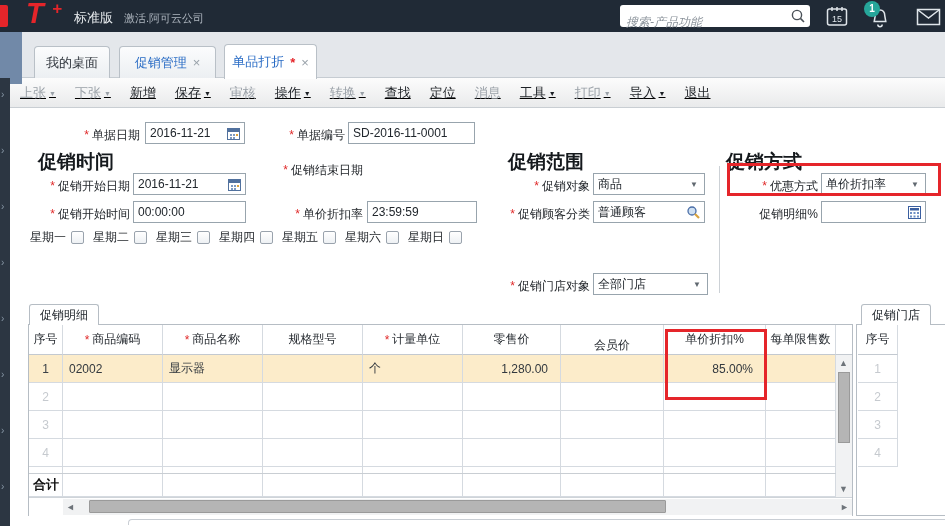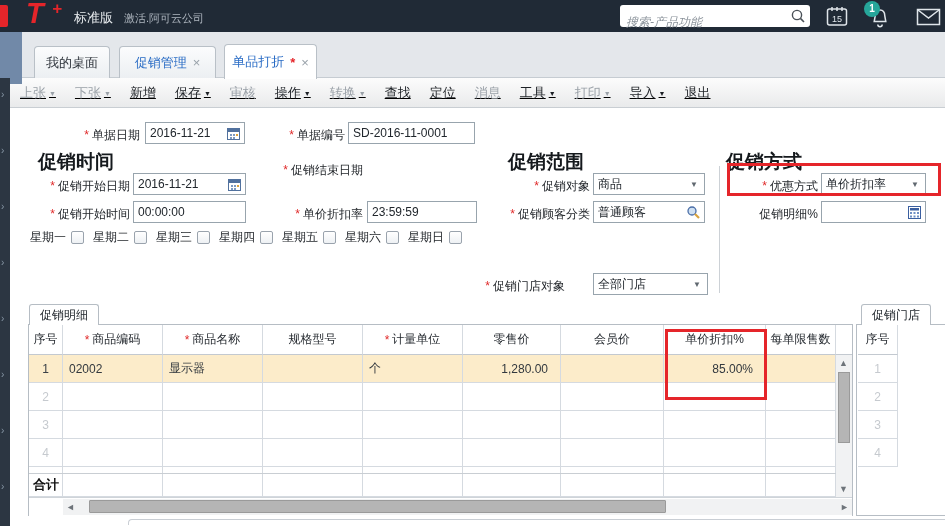--- a/index.html
+++ b/index.html
@@ -298,7 +298,7 @@
         </svg>
     </span>
   </div>
-  <span class="flabel" style="left:453px; top:278px; width:112px;"><span class="req">*</span><span>促销门店对象</span></span>
+  <span class="flabel" style="left:478px; top:278px; width:112px;"><span class="req">*</span><span>促销门店对象</span></span>
   <div class="fieldbox selbox" style="left:593px; top:273px; width:115px;">
     <span class="val">全部门店</span>
     <span class="darr">▼</span>

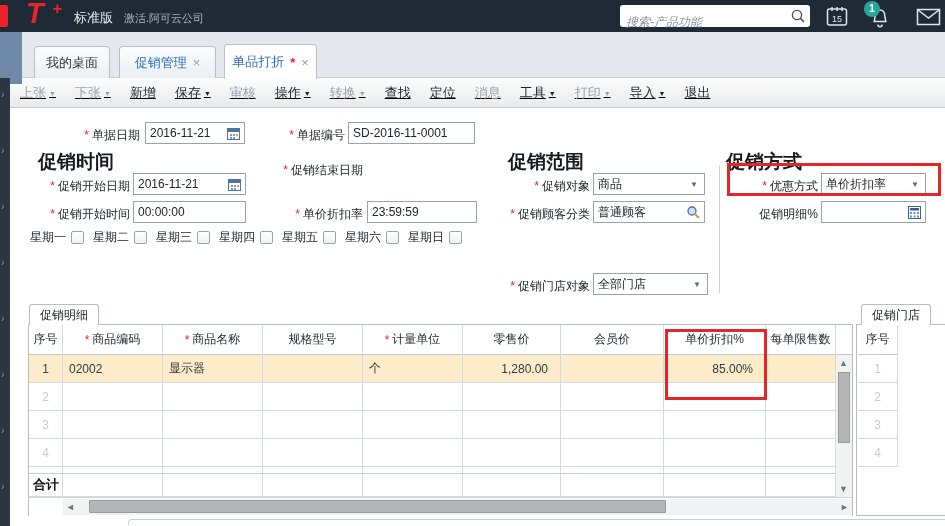--- a/index.html
+++ b/index.html
@@ -63,7 +63,7 @@
   .hrow .cell { height:30px; justify-content:center; border-bottom:1px solid #c3c9d0; color:#1f242a; }
   .drow .cell { height:28px; }
   .c0{width:34px;} .c1{width:100px;} .c2{width:100px;} .c3{width:100px;} .c4{width:100px;}
-  .c5{width:98px;} .c6{width:103px;} .c7{width:102px;} .c8{width:70px;} .c9{width:16px; border-right:none;}
+  .c5{width:98px;} .c6{width:103px;align-items:flex-end;} .c7{width:102px;} .c8{width:70px;} .c9{width:16px; border-right:none;}
   .rowswrap { position:absolute; left:0; top:30px; width:823px; height:118px; overflow:hidden; }
   .drow.hl { background:#fcecca; }
   .cnum { justify-content:center; color:#3a4046; }

